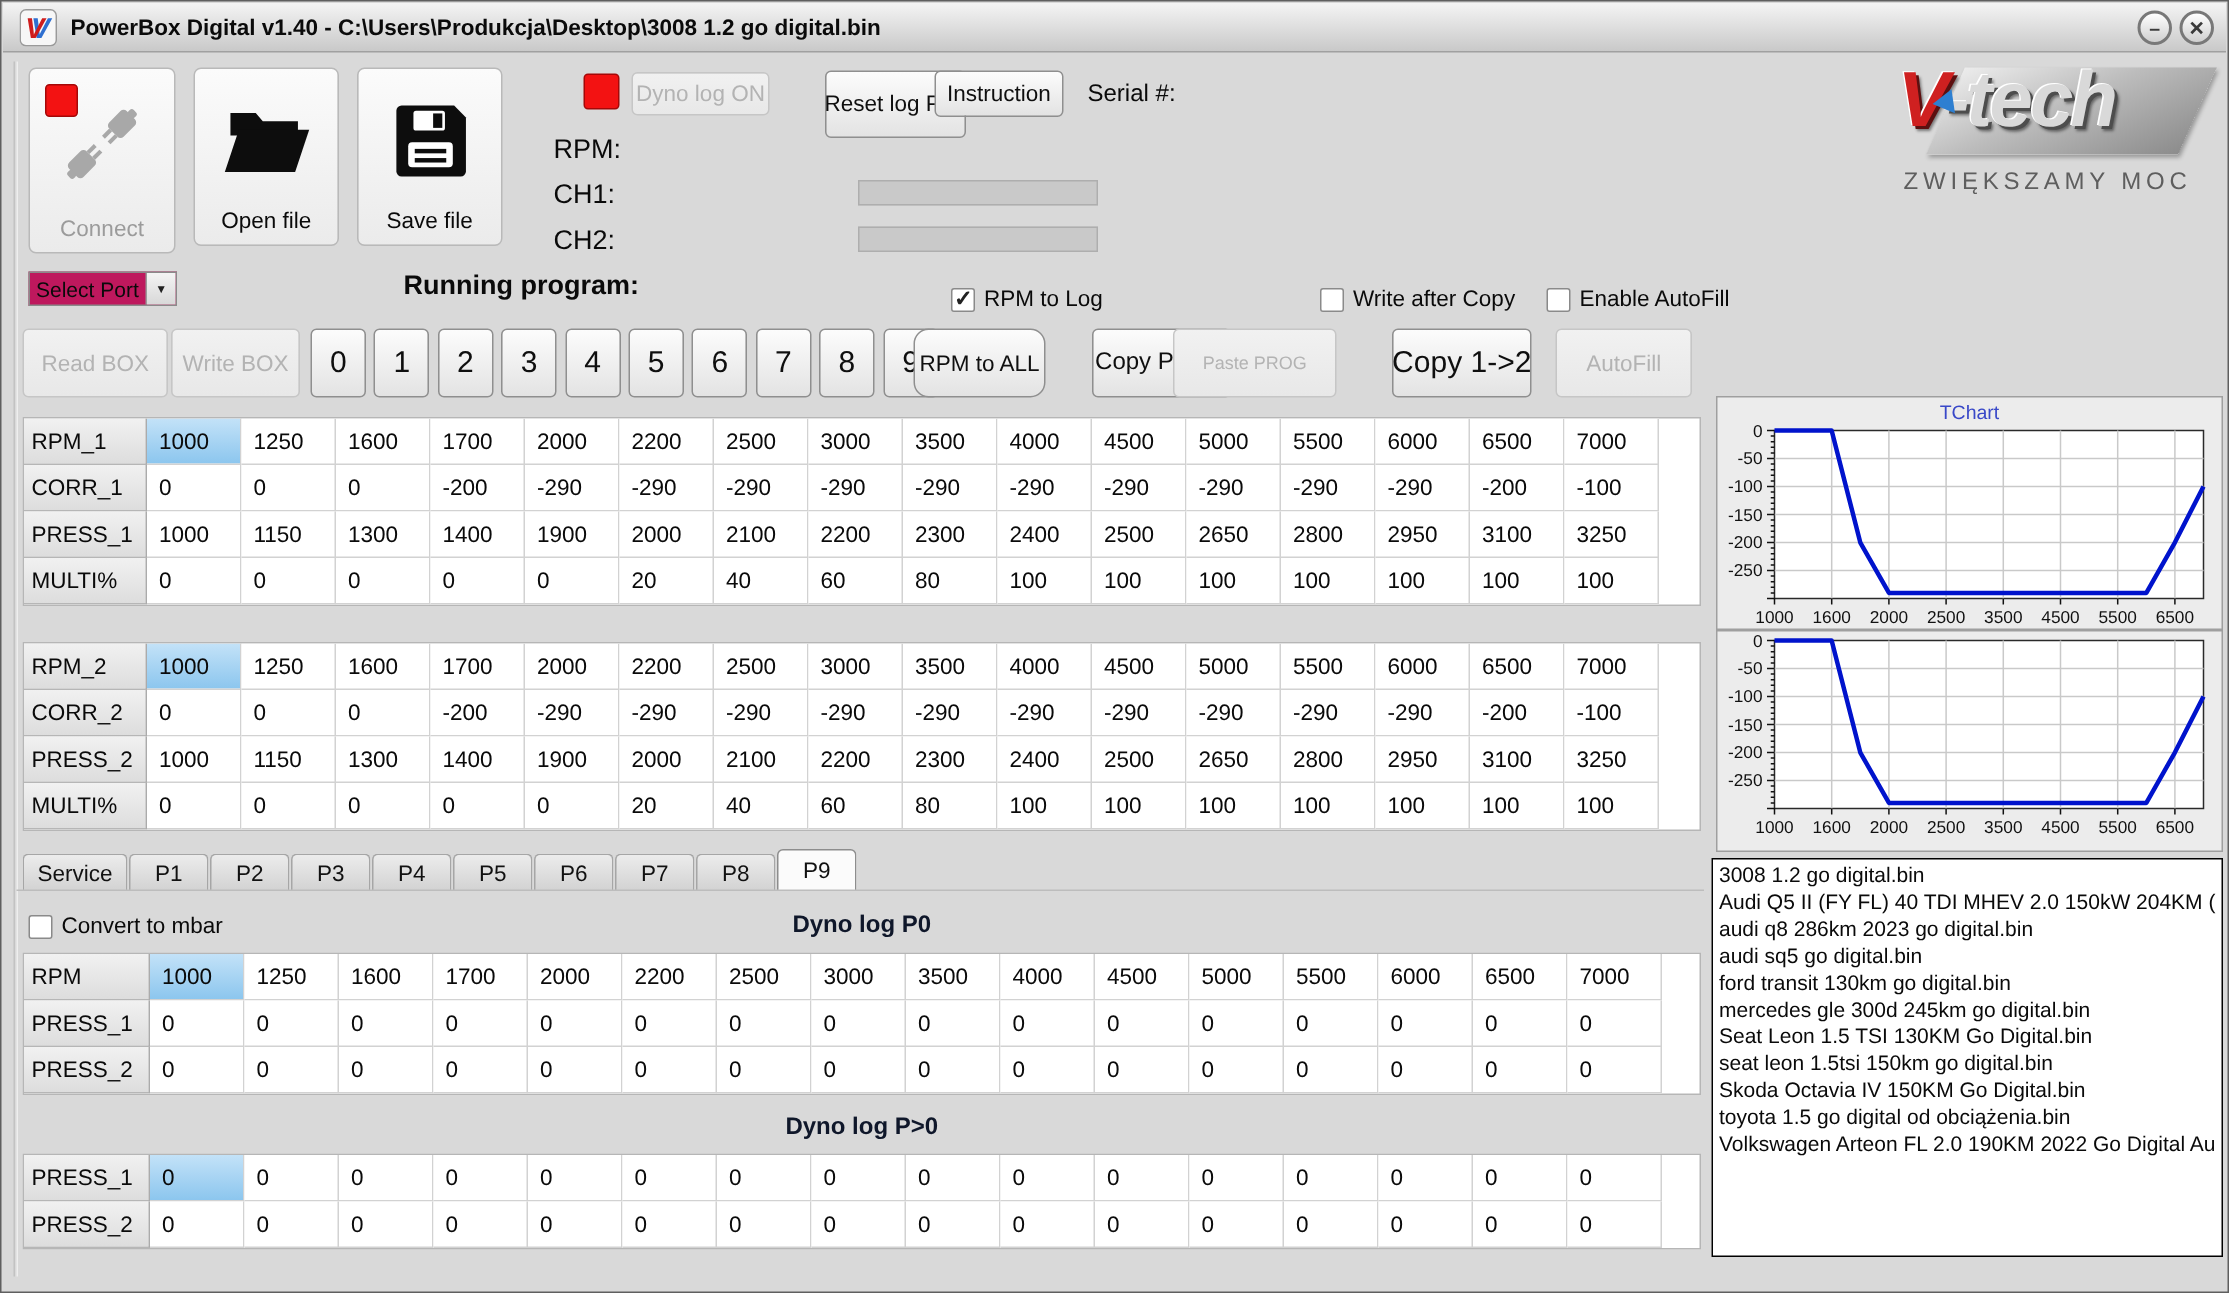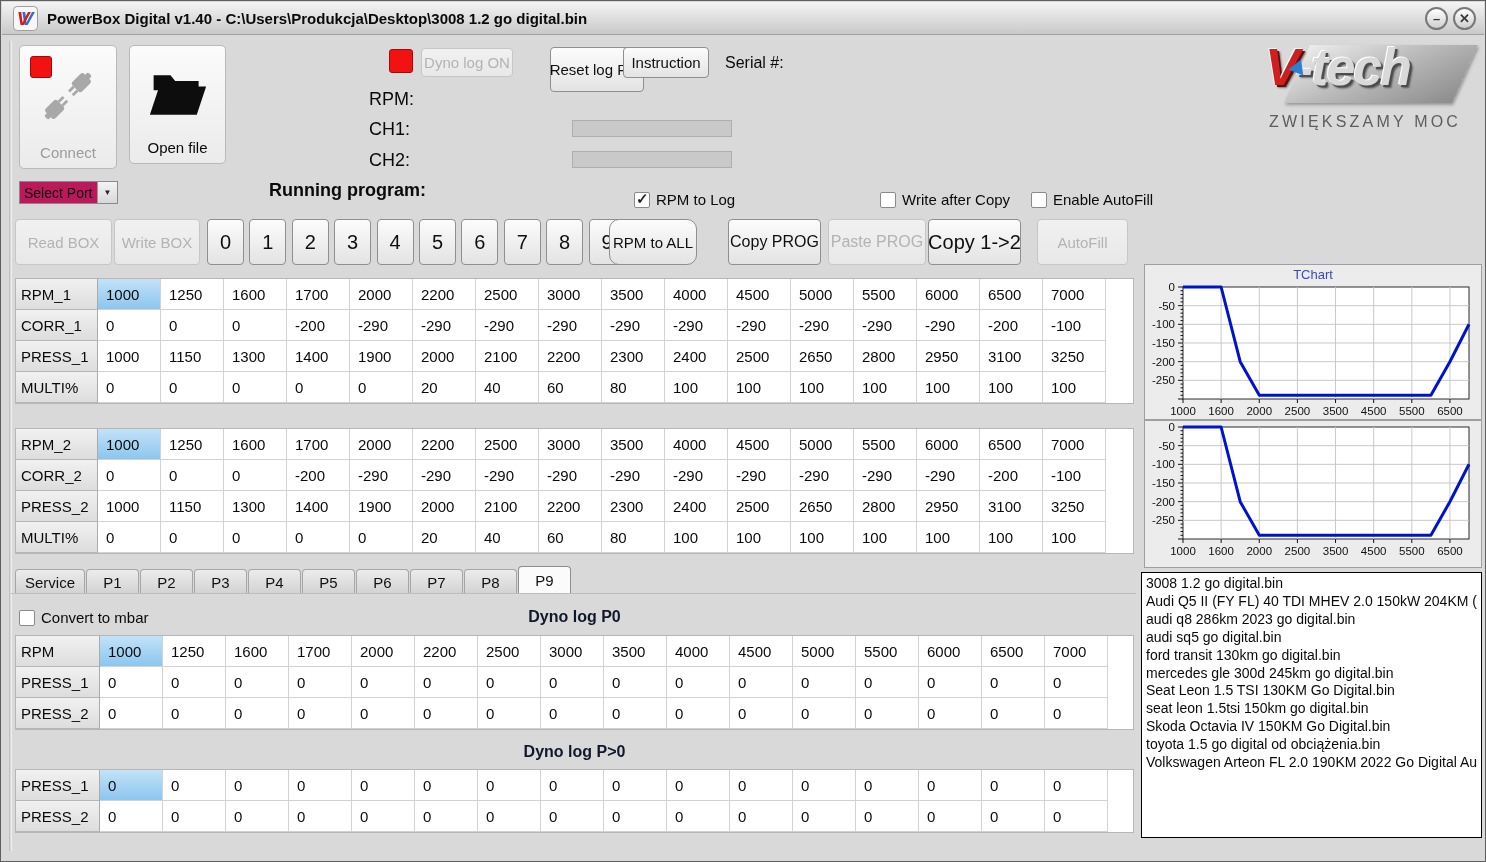--- a/index.html
+++ b/index.html
@@ -127,6 +127,19 @@
     <span>Open file</span>
   </div>
 
+  <div class="bigbtn" id="btn-save">
+    <div class="ic">
+      <svg width="56" height="56" viewBox="0 0 64 64">
+        <path fill="#0d0d0d" d="M10 5 h40 l9 9 v41 a4 4 0 0 1 -4 4 H10 a4 4 0 0 1 -4 -4 V9 a4 4 0 0 1 4 -4 z"></path>
+        <rect fill="#ffffff" x="19" y="9" width="24" height="15" rx="2"></rect>
+        <rect fill="#0d0d0d" x="34" y="11" width="7" height="11"></rect>
+        <rect fill="#ffffff" x="15" y="33" width="34" height="19" rx="3"></rect>
+        <rect fill="#0d0d0d" x="20" y="38" width="24" height="3.4"></rect>
+        <rect fill="#0d0d0d" x="20" y="45" width="24" height="3.4"></rect>
+      </svg>
+    </div>
+    <span>Save file</span>
+  </div>
 
   <div class="led" style="left:388px;top:48px;width:24px;height:24px;"></div>
   <div class="btn disabled" style="left:420px;top:47px;width:92px;height:29px;">Dyno log ON</div>

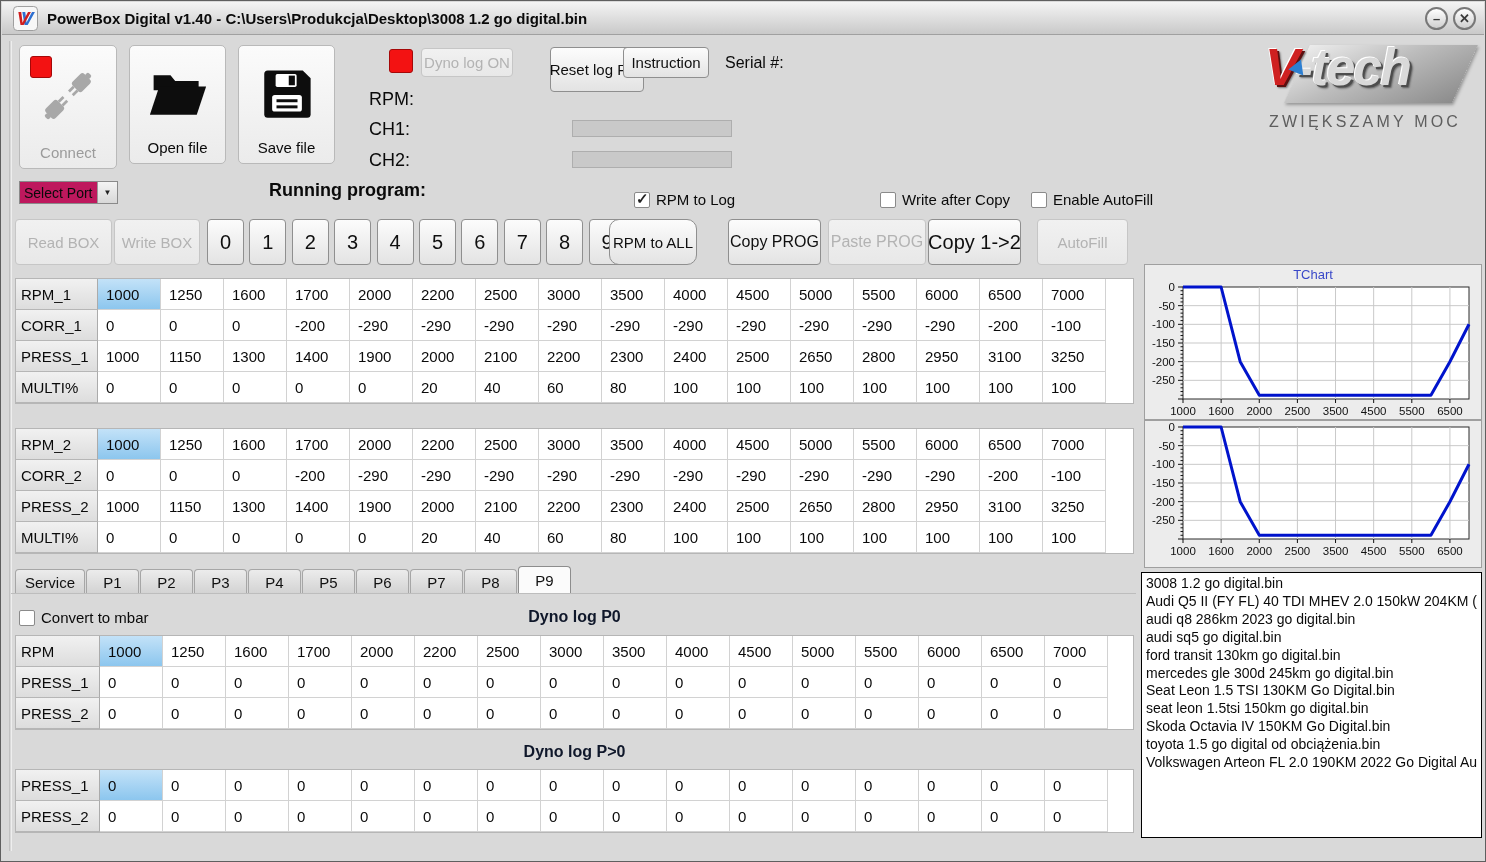--- a/index.html
+++ b/index.html
@@ -188,7 +188,7 @@
     </div>
   <div class="btn" style="left:608px;top:218px;width:88px;height:46px;border-radius:10px;">RPM to ALL</div>
   <div class="btn" style="left:727px;top:218px;width:93px;height:46px;font-size:16px;">Copy PROG</div>
-  <div class="btn disabled" style="left:827px;top:218px;width:98px;height:46px;font-size:16px;">Paste PROG</div>
+  <div class="btn disabled" style="left:781px;top:218px;width:109px;height:46px;font-size:12px;">Paste PROG</div>
   <div class="btn" style="left:927px;top:218px;width:93px;height:46px;font-size:20px;">Copy 1-&gt;2</div>
   <div class="btn disabled" style="left:1036px;top:218px;width:91px;height:46px;">AutoFill</div>
 

